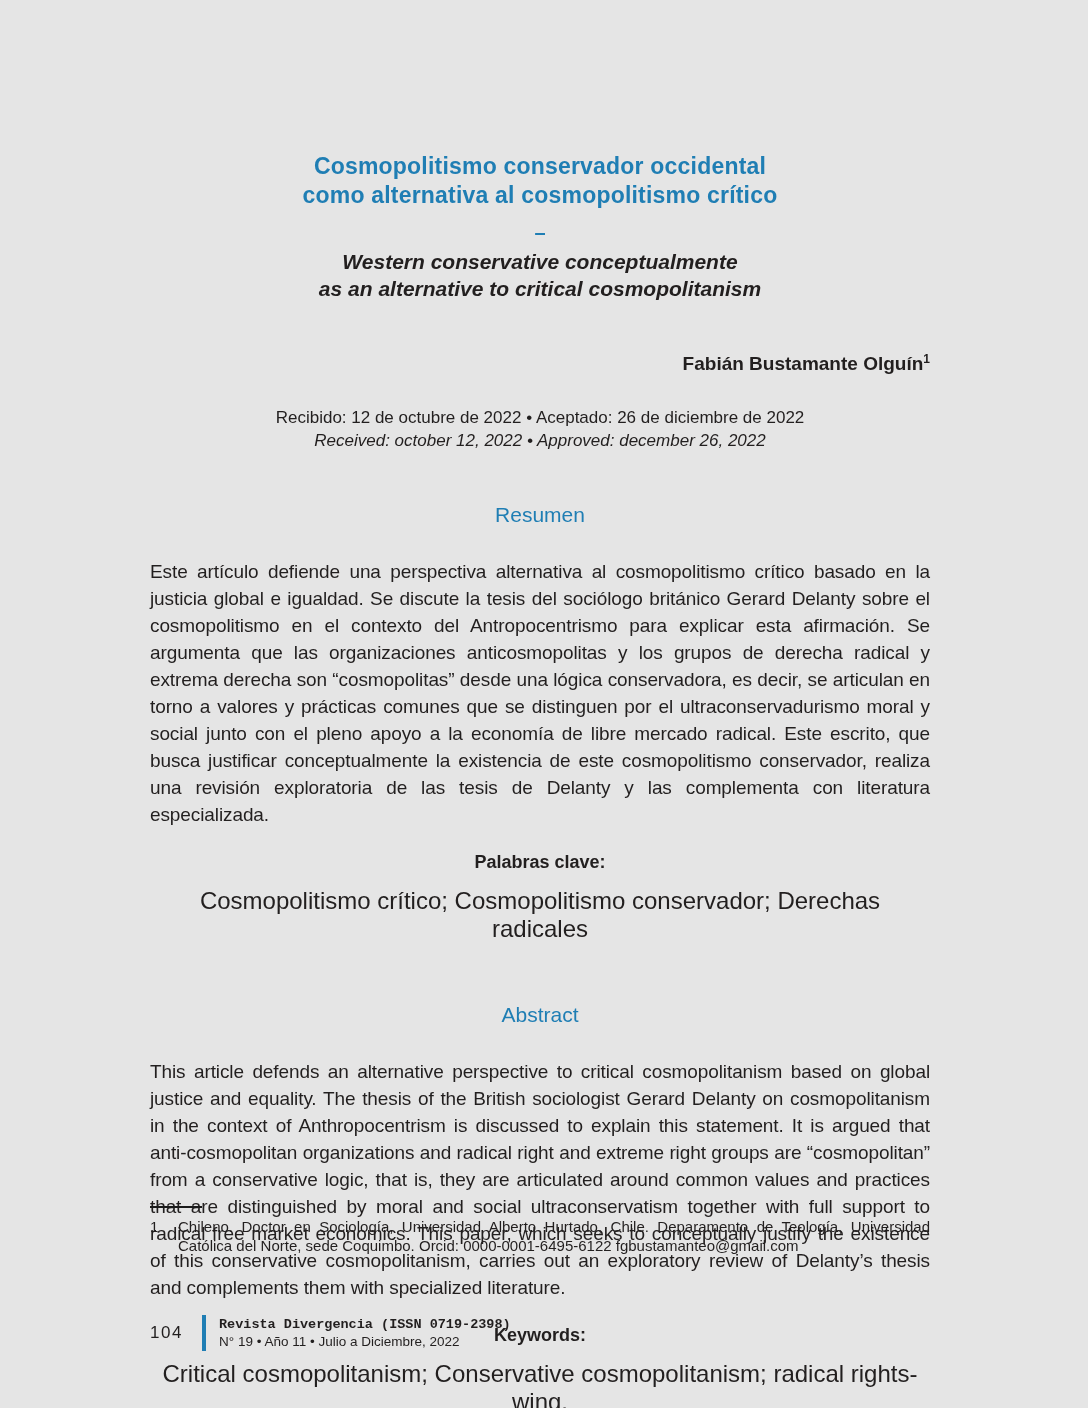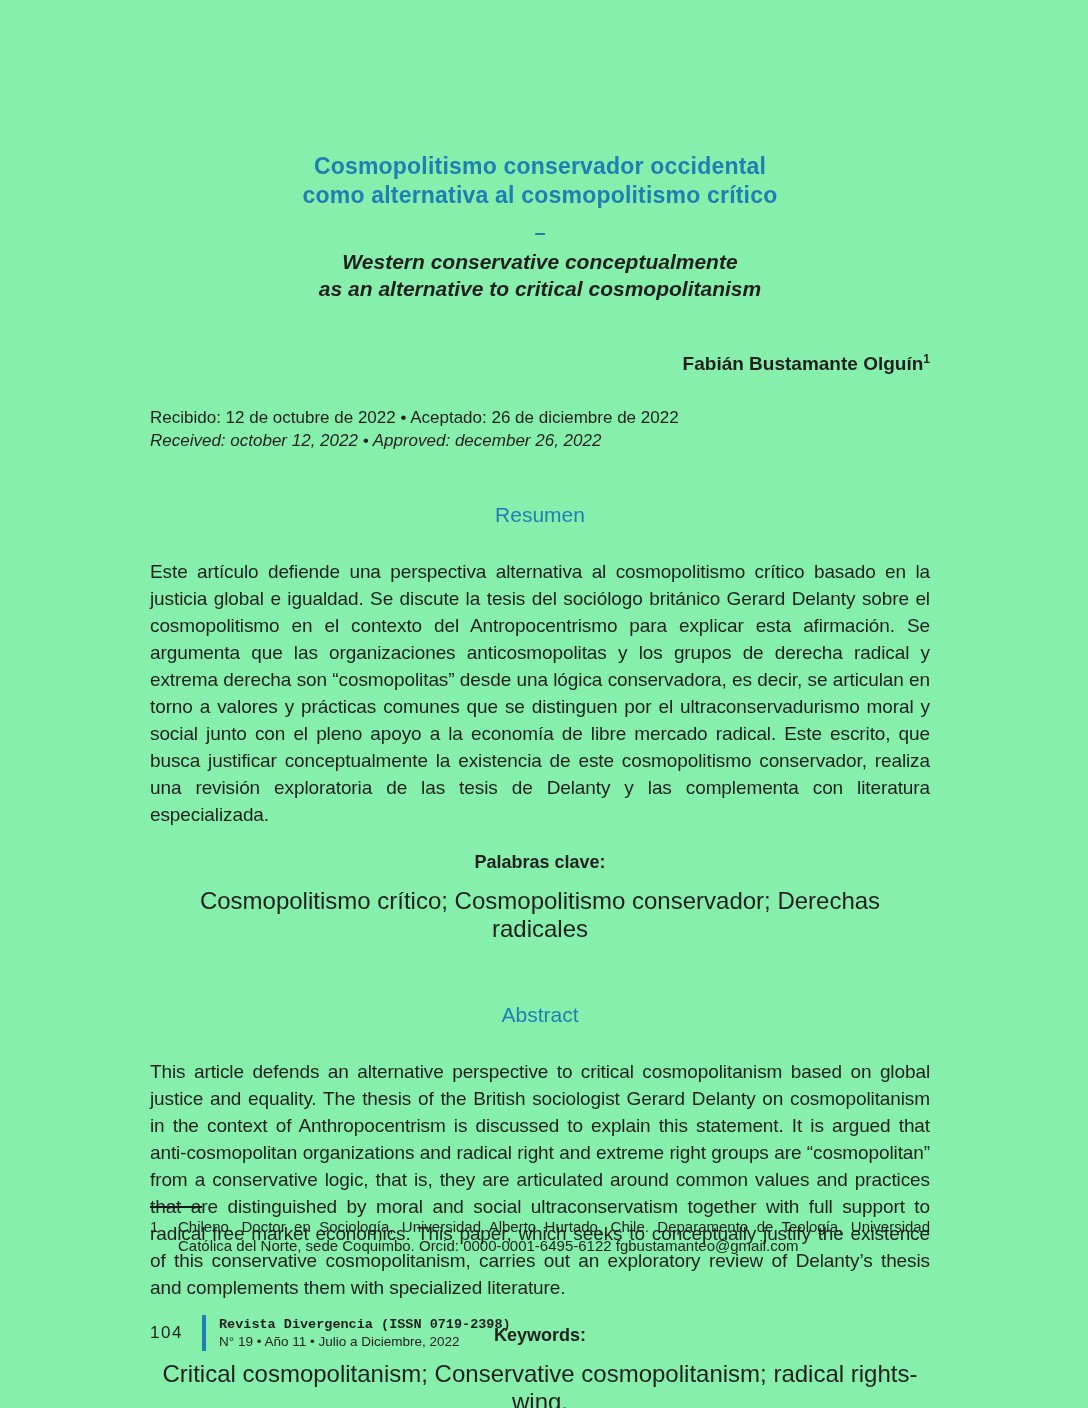--- a/index.html
+++ b/index.html
@@ -13,7 +13,7 @@
     width: 1088px;
     height: 1408px;
     margin: 0 auto;
-    background: #86efac;
+    background: #e5e5e5;
     font-family: "Liberation Sans", sans-serif;
     color: var(--text, #221f1f);
     overflow: hidden;

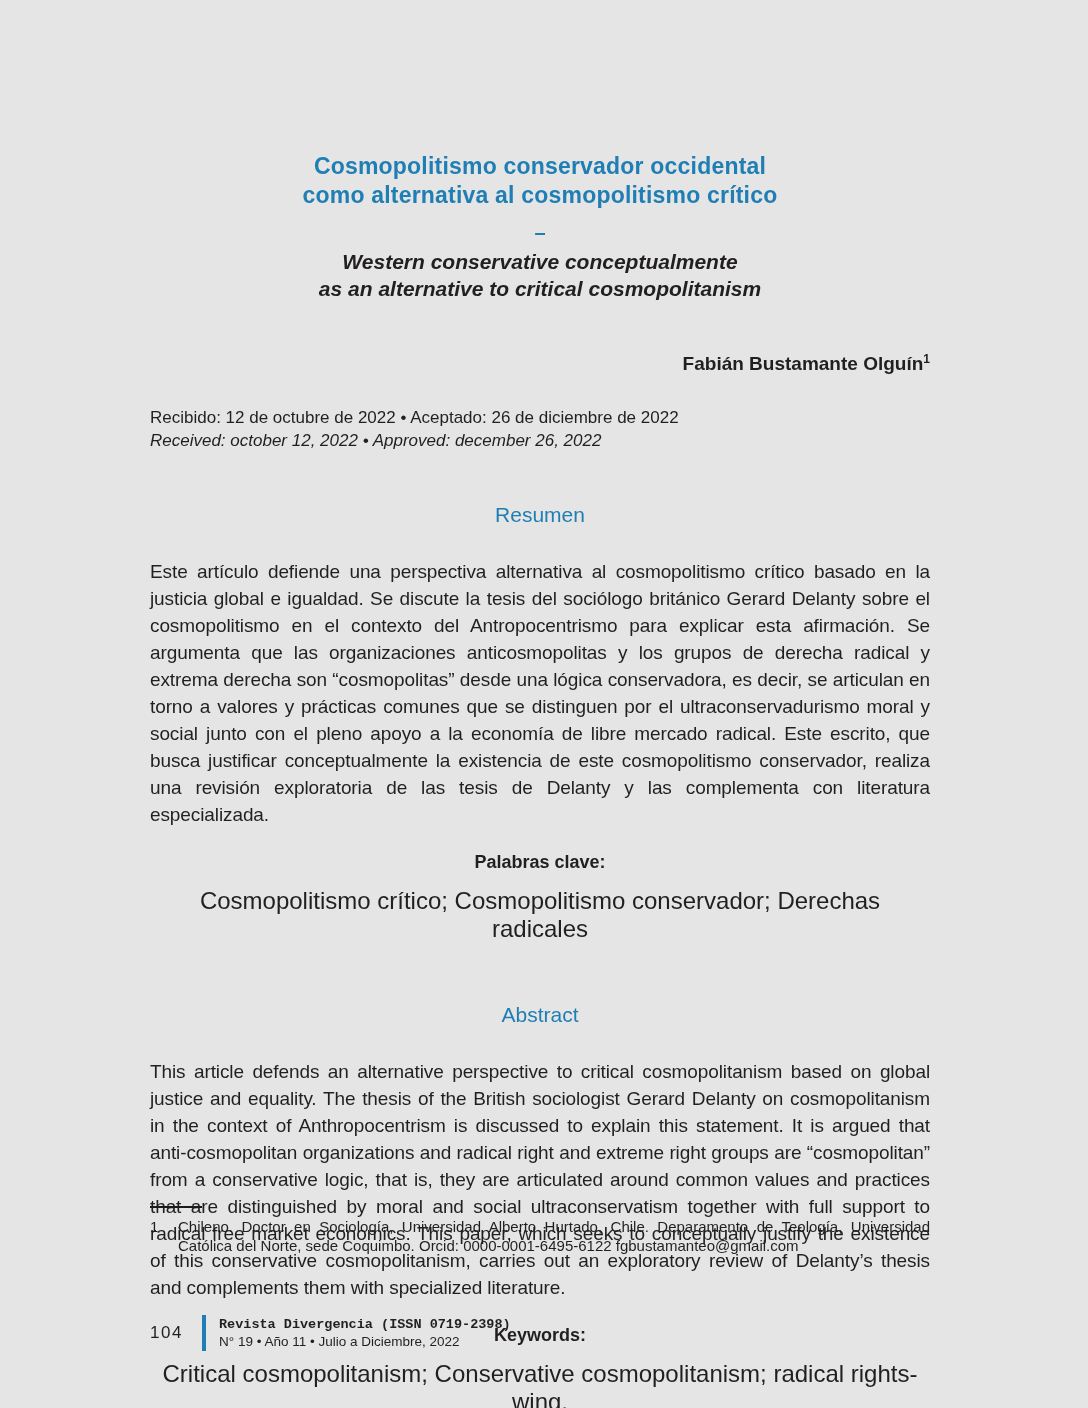--- a/index.html
+++ b/index.html
@@ -60,6 +60,7 @@
     margin-top: 31px;
     font-size: 17px;
     line-height: 23px;
+    text-align: center;
   }
   .dates .en { font-style: italic; }
   .section-heading {

